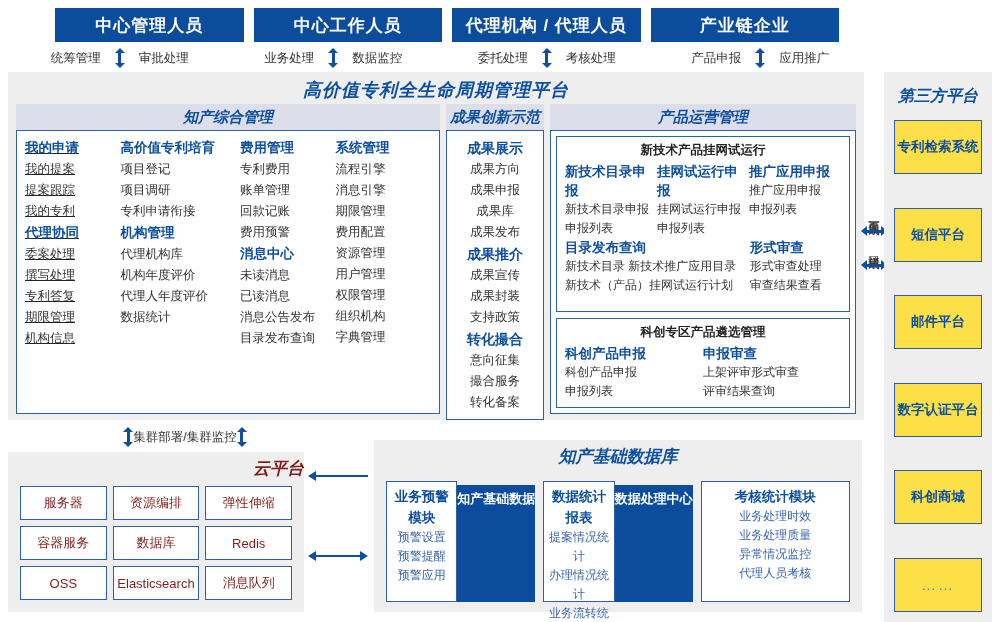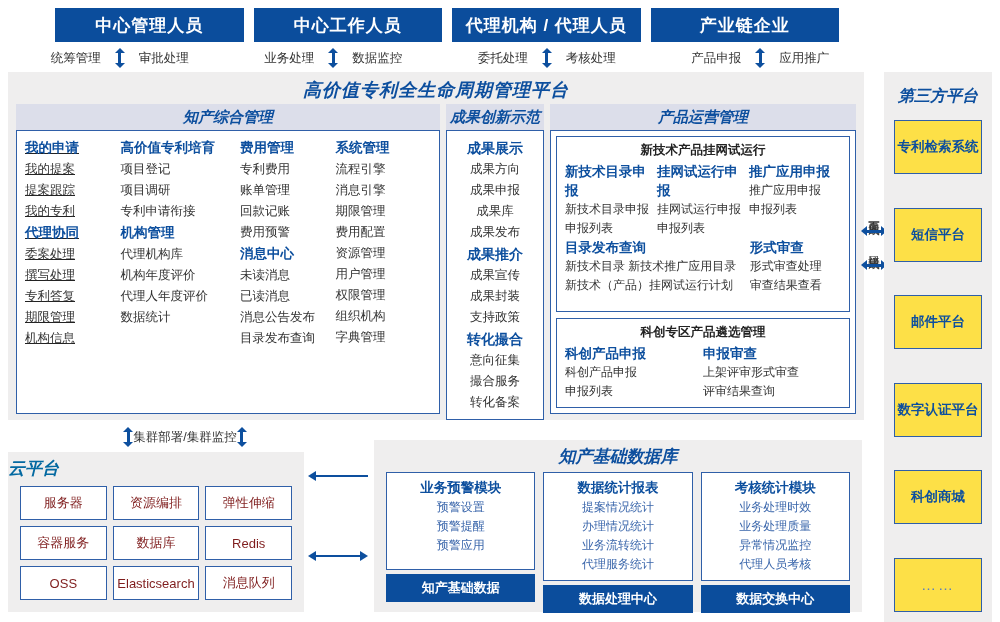--- a/index.html
+++ b/index.html
@@ -98,8 +98,8 @@
 
   
   .cloud{position:absolute;left:8px;top:452px;width:296px;height:160px;background:#efeeee;}
-  .cloud-hd{text-align:left;font-size:17px;font-weight:bold;font-style:italic;
-            color:#0369a1;padding-top:5px;}
+  .cloud-hd{text-align:right;font-size:17px;font-weight:bold;font-style:italic;
+            color:#7f1d1d;padding-top:5px;}
   .grid3{position:absolute;left:12px;top:34px;right:12px;bottom:12px;
          display:grid;grid-template-columns:repeat(3,1fr);grid-template-rows:repeat(3,1fr);
          gap:6px;}

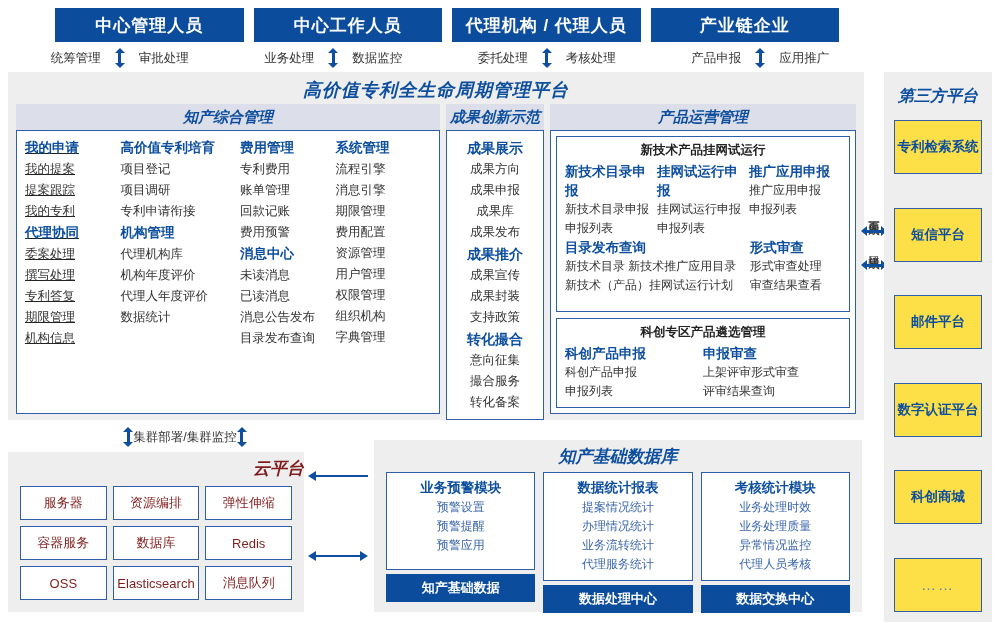--- a/index.html
+++ b/index.html
@@ -128,7 +128,7 @@
          color:#0d4f9e;padding-top:5px;}
   .dbcols{position:absolute;left:12px;top:32px;right:12px;bottom:10px;
           display:flex;gap:8px;}
-  .dbcol{flex:1;display:flex;flex-direction:column;}
+  .dbcol{flex:1;display:flex;flex-direction:row;margin-top:9px;}
   .dbcard{border:1.5px solid #2f5fa8;background:#fff;flex:1;padding:4px 2px 6px;text-align:center;}
   .dbh{font-weight:bold;font-size:13.5px;color:#0d4f9e;line-height:21px;}
   .dbi{font-size:12px;color:#3a66ab;line-height:19px;}

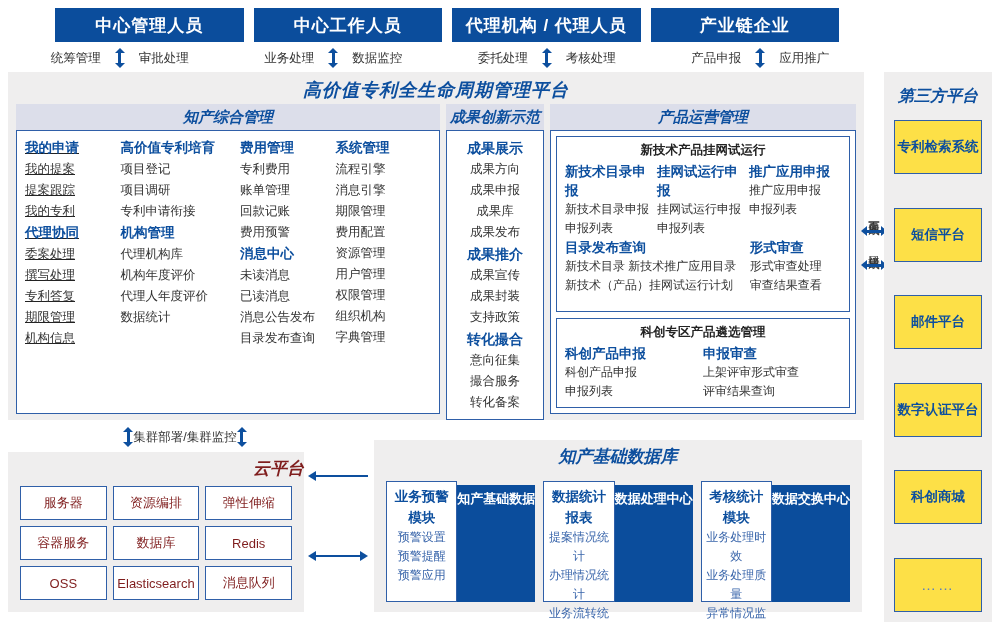--- a/index.html
+++ b/index.html
@@ -400,7 +400,6 @@
             <div class="dbi">异常情况监控</div>
             <div class="dbi">代理人员考核</div>
           </div>
-          <div class="dbfoot">数据交换中心</div>
         </div>
       </div>
   </div>

